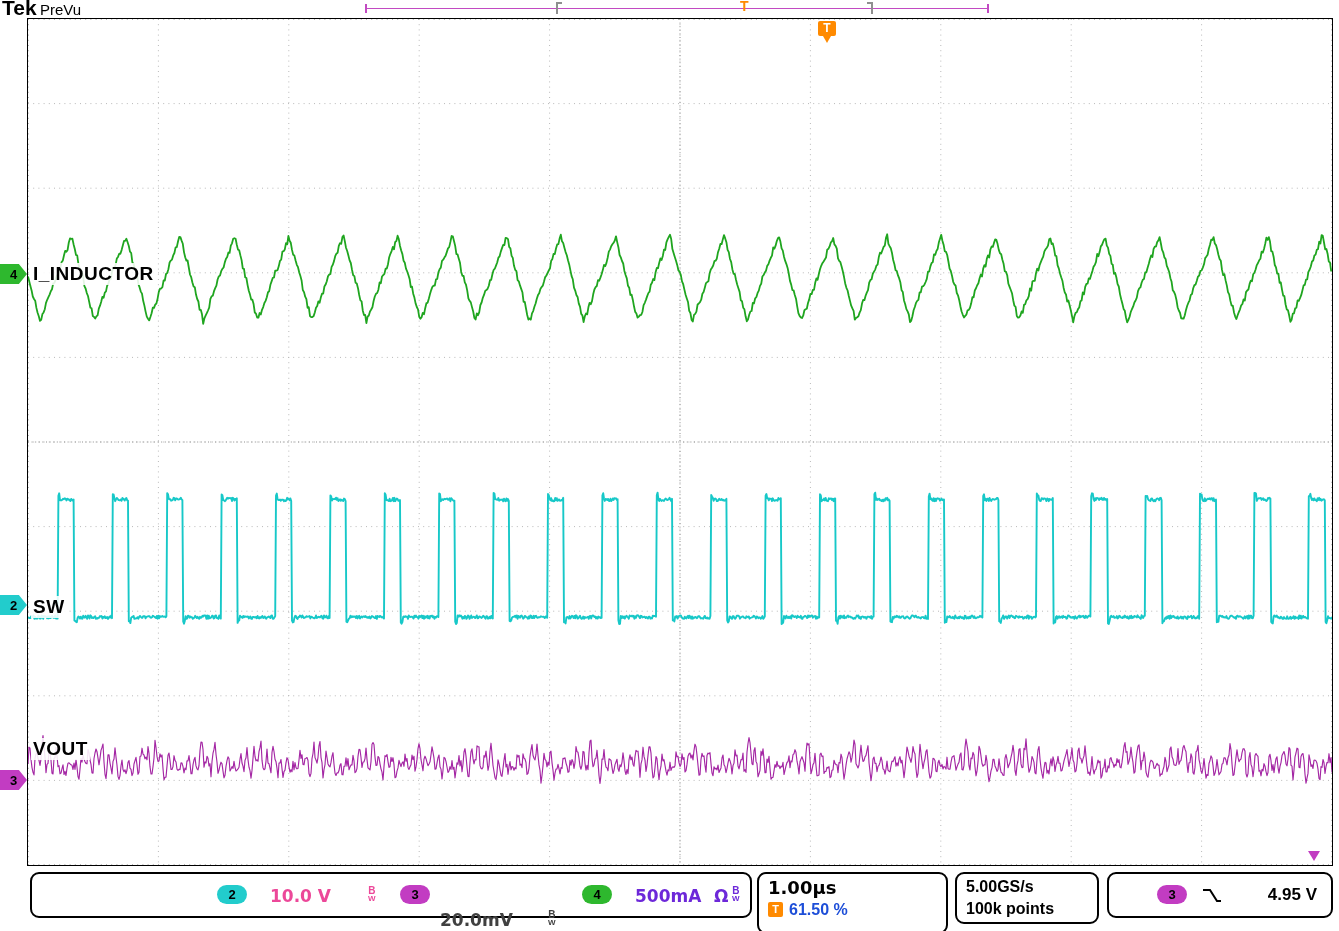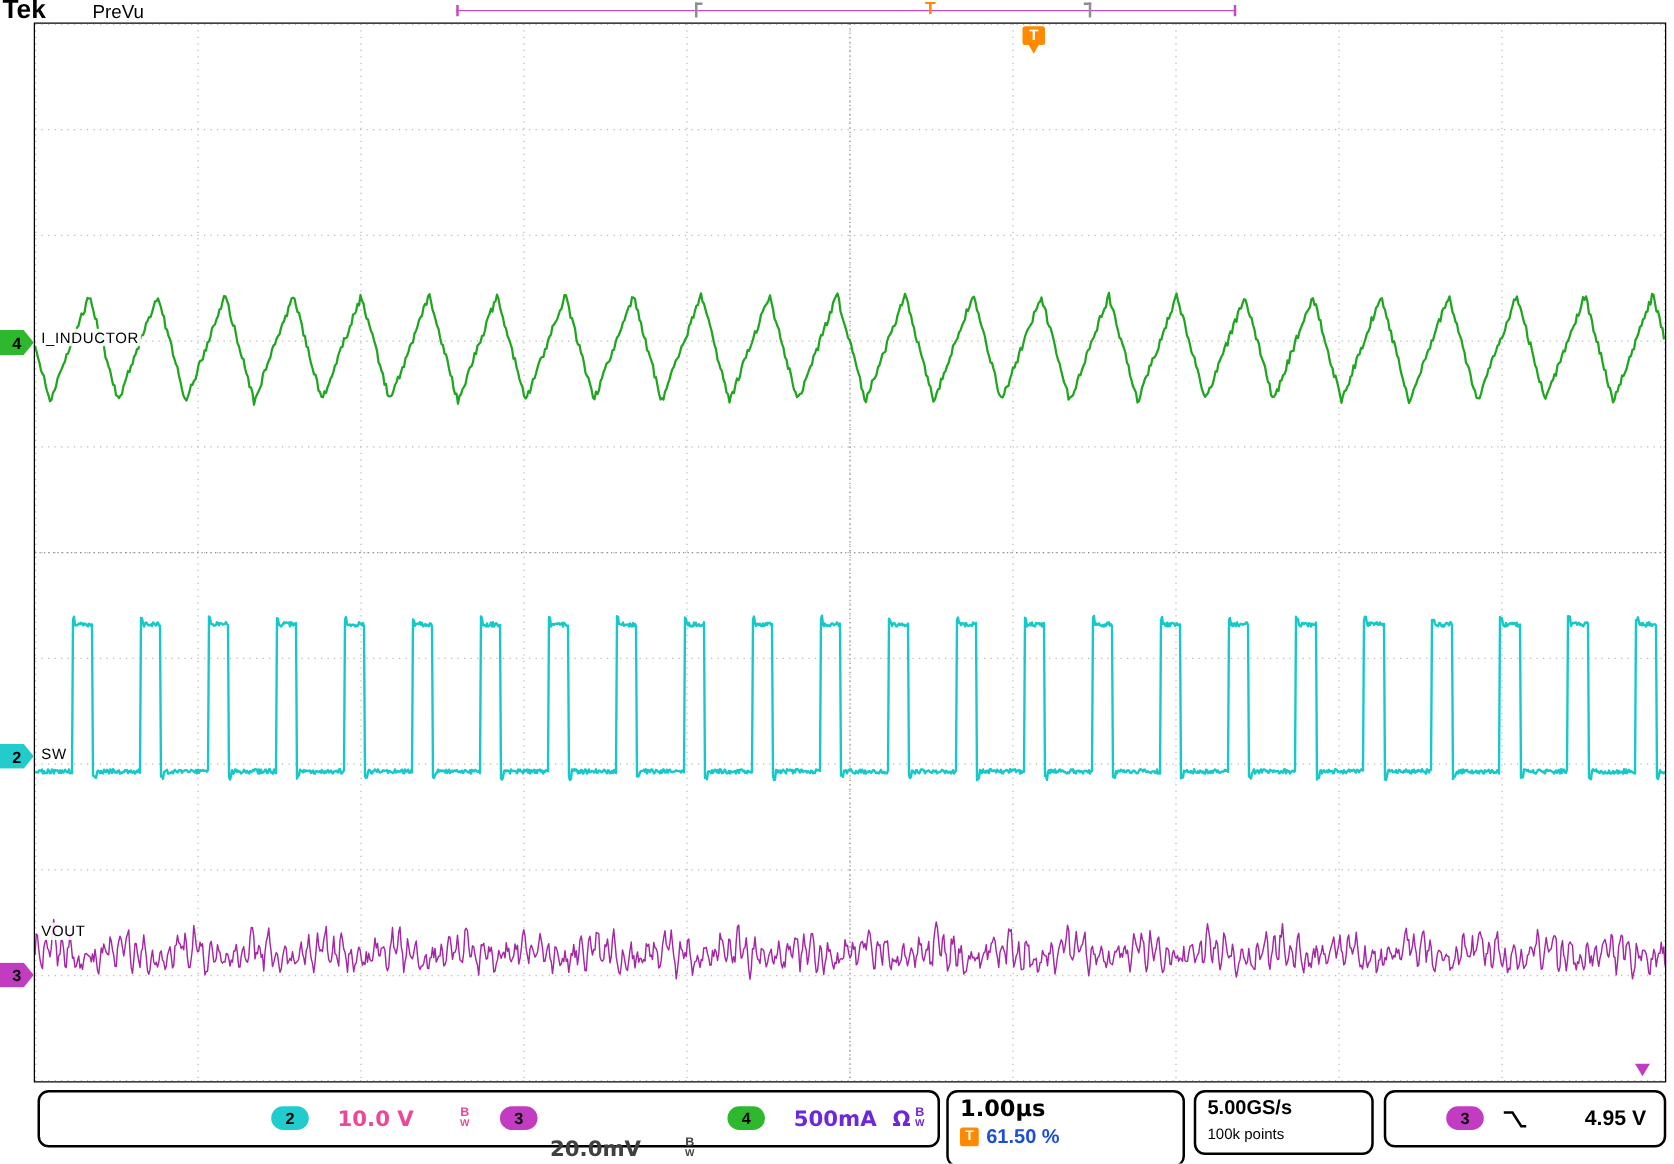--- a/index.html
+++ b/index.html
@@ -8,7 +8,7 @@
 
   
   .logo{position:absolute;left:2px;top:-4px;font-size:21px;font-weight:bold;letter-spacing:0;}
-  .prevu{position:absolute;left:40px;top:1px;font-size:15px;margin-left:34px;}
+  .prevu{position:absolute;left:40px;top:1px;font-size:15px;}
 
   
   .rec-line{position:absolute;top:8px;left:365px;width:624px;height:1px;background:#c24ac2;}

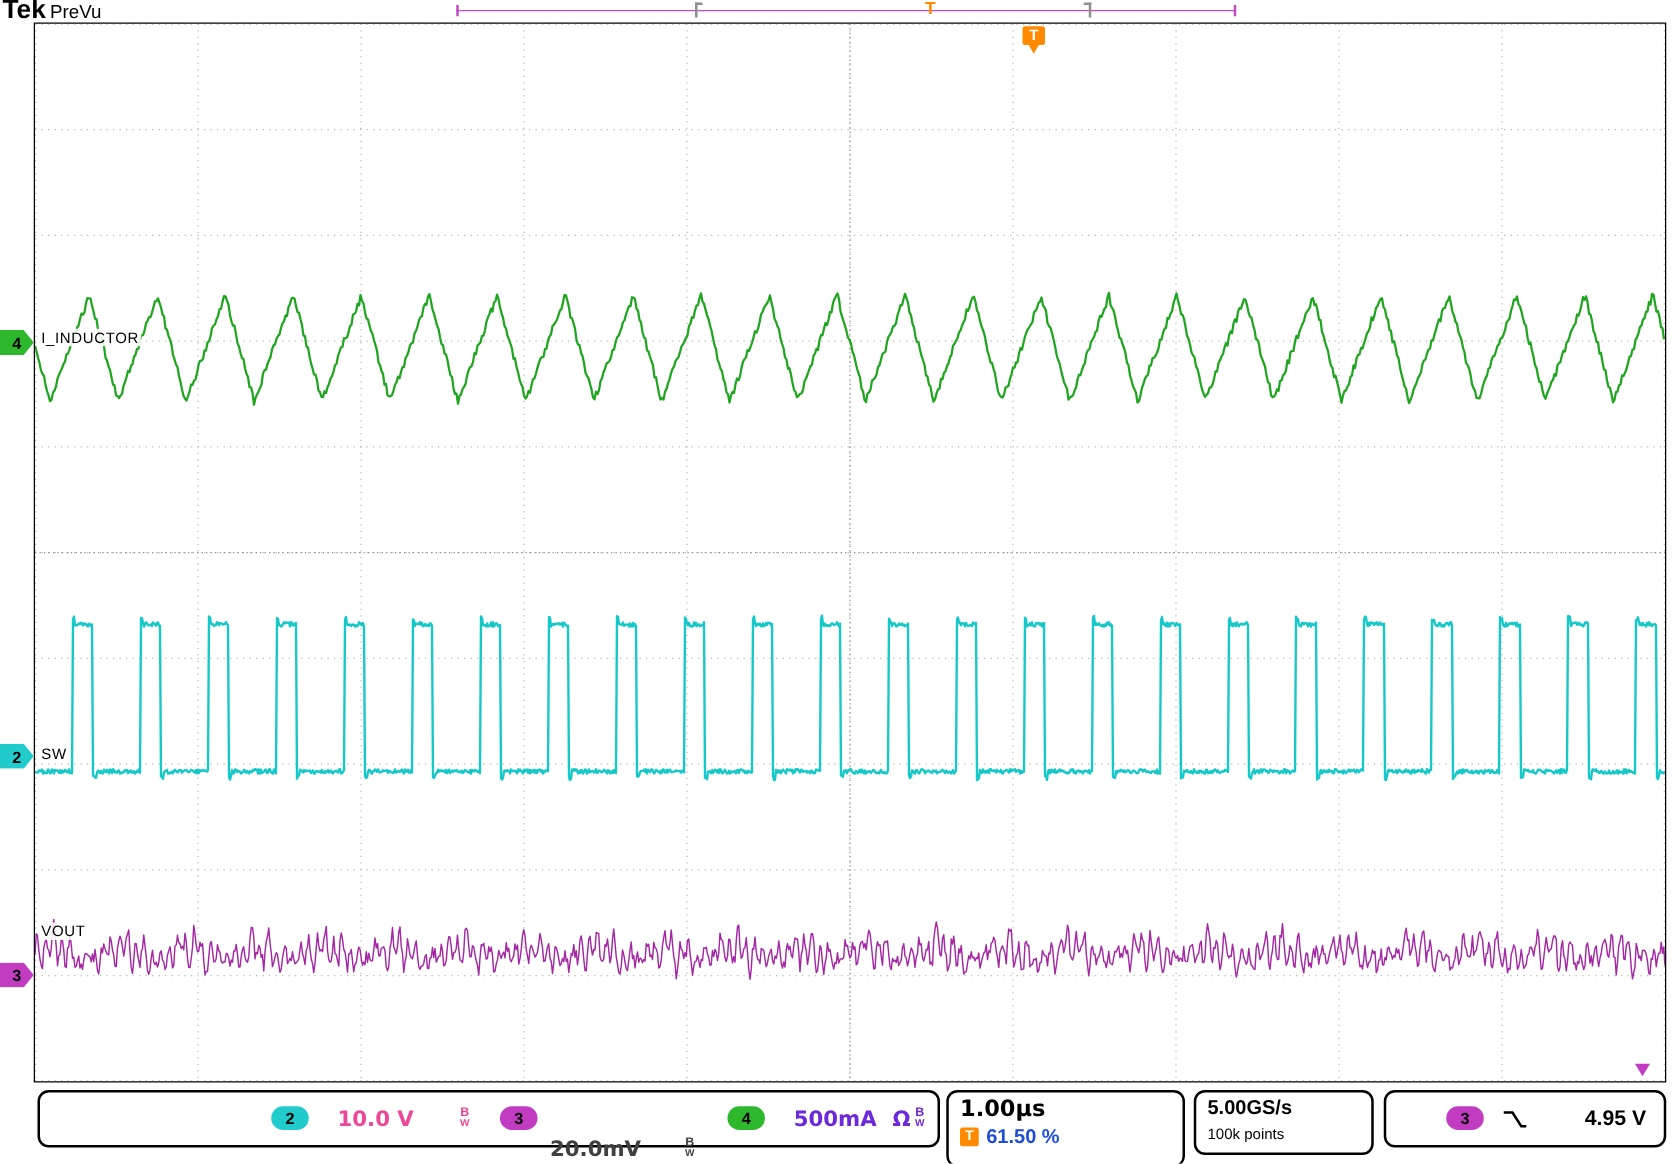--- a/index.html
+++ b/index.html
@@ -37,7 +37,7 @@
   .ch-marker.ch3{top:770px;background:#c23cc2;}
 
   
-  .wave-label{position:absolute;font-weight:normal;font-size:12px;background:rgba(255,255,255,.88);
+  .wave-label{position:absolute;font-weight:bold;font-size:19px;background:rgba(255,255,255,.88);
               padding:0 2px;letter-spacing:.5px;text-align:center;}
   .wave-label.l4{left:31px;top:263px;}
   .wave-label.l2{left:31px;top:596px;}

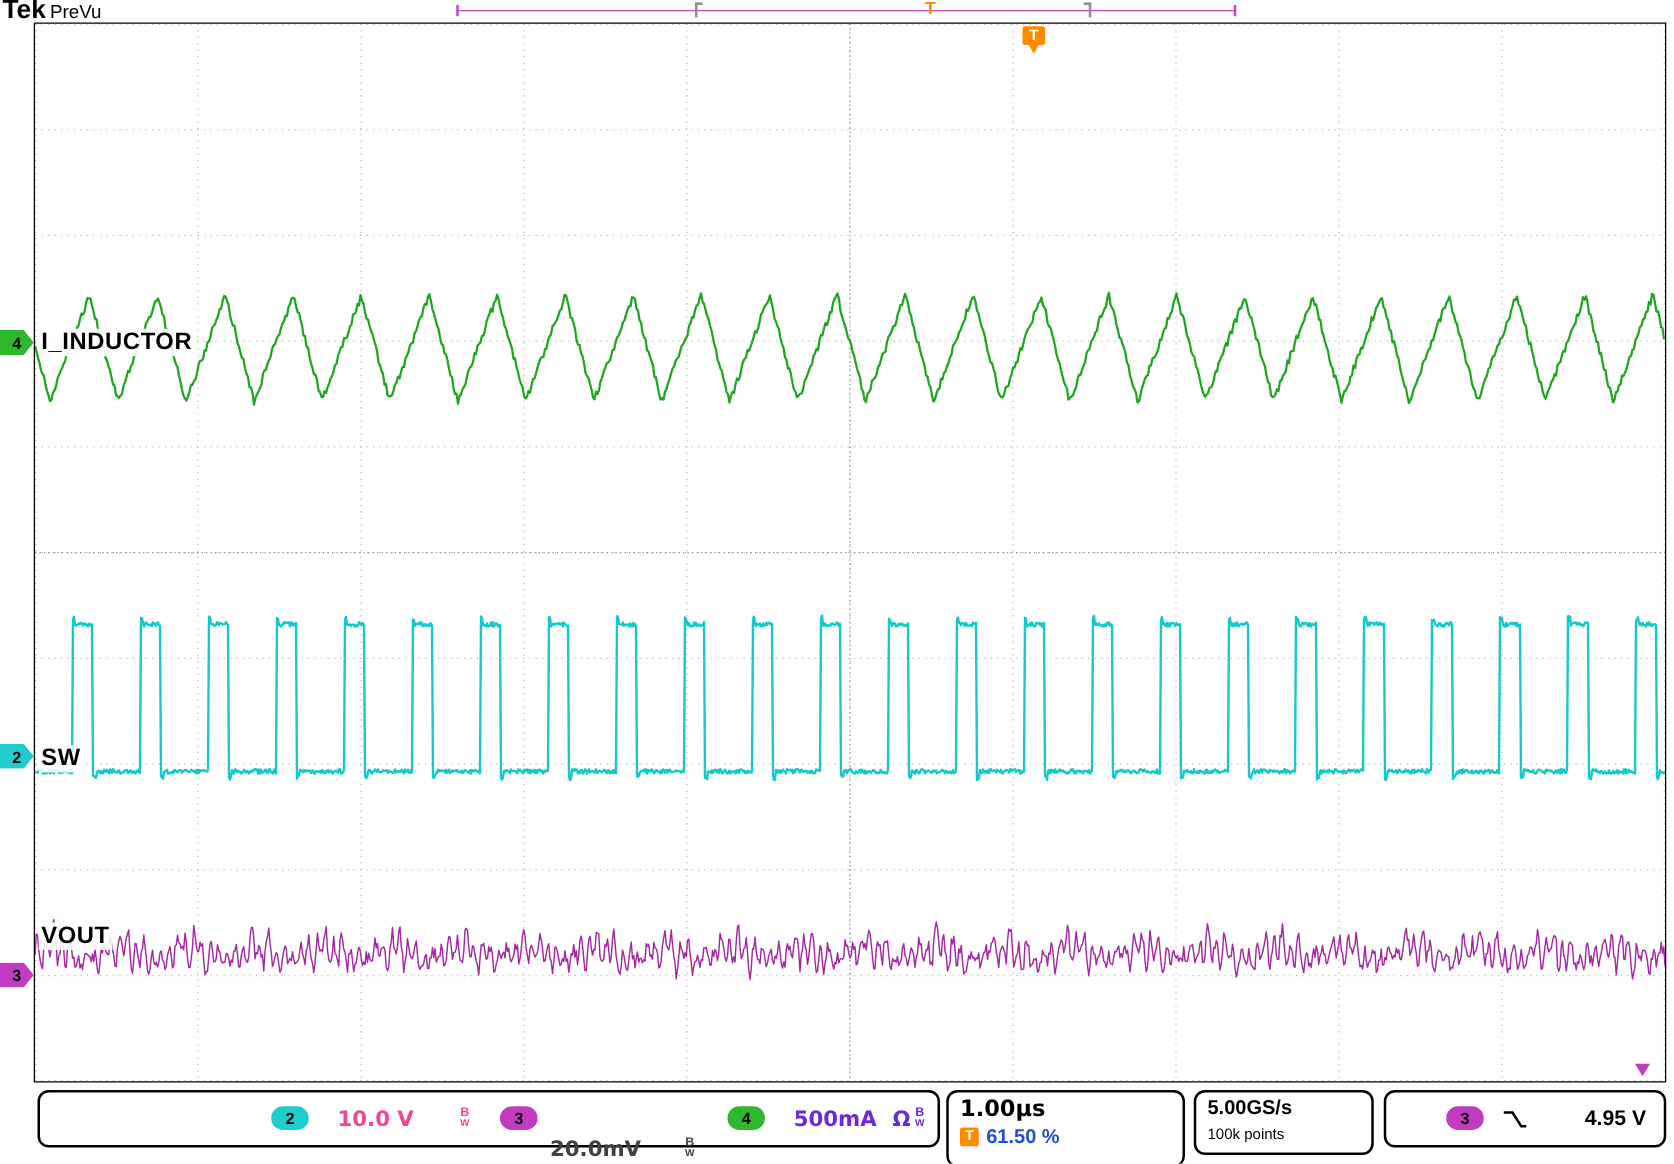--- a/index.html
+++ b/index.html
@@ -72,7 +72,7 @@
   .t-pct{position:absolute;left:30px;top:27px;font-size:16px;font-weight:bold;}
 
   .acq-line1{position:absolute;left:9px;top:4px;font-size:16px;font-weight:bold;}
-  .acq-line2{position:absolute;left:9px;top:26px;font-size:12px;font-weight:normal;}
+  .acq-line2{position:absolute;left:9px;top:26px;font-size:16px;font-weight:bold;}
 
   .slope-icon{position:absolute;left:92px;top:12px;}
   .trig-level{position:absolute;right:14px;top:11px;font-size:17px;font-weight:bold;}

